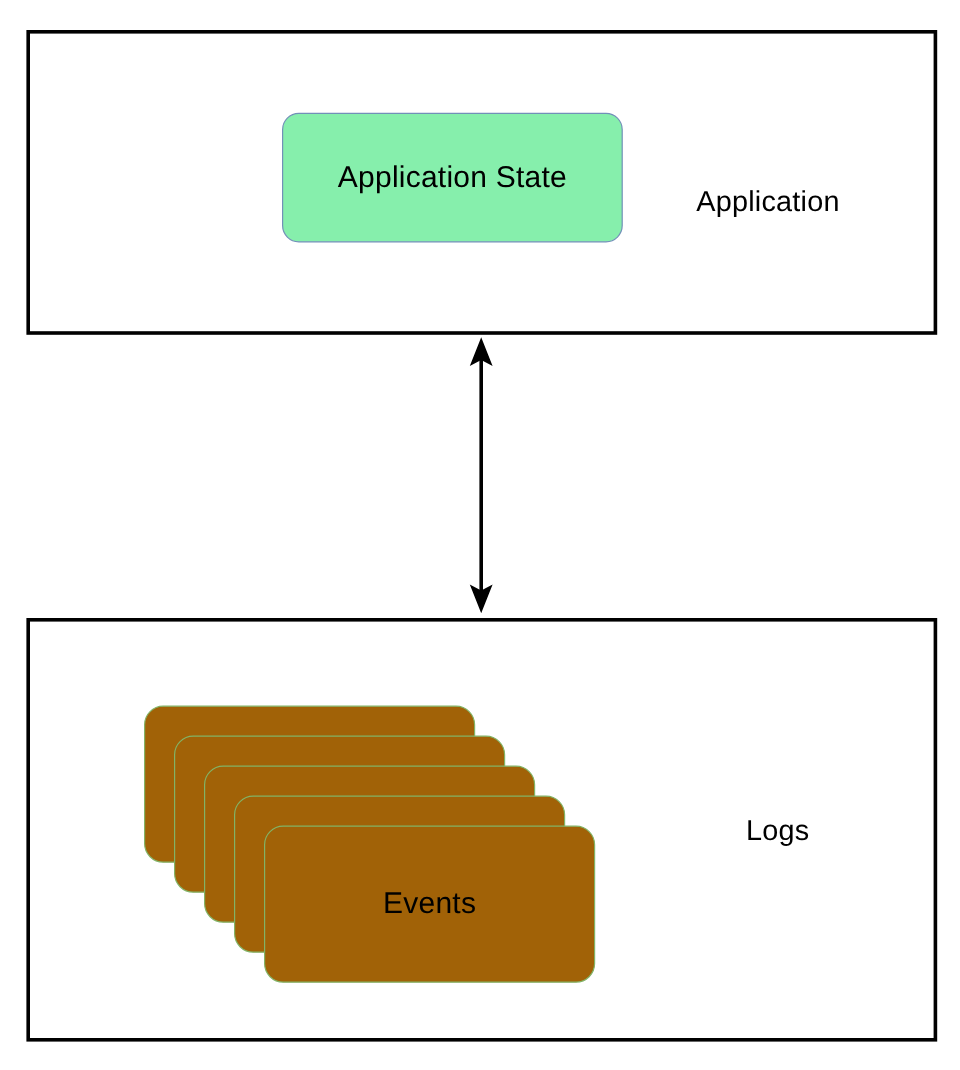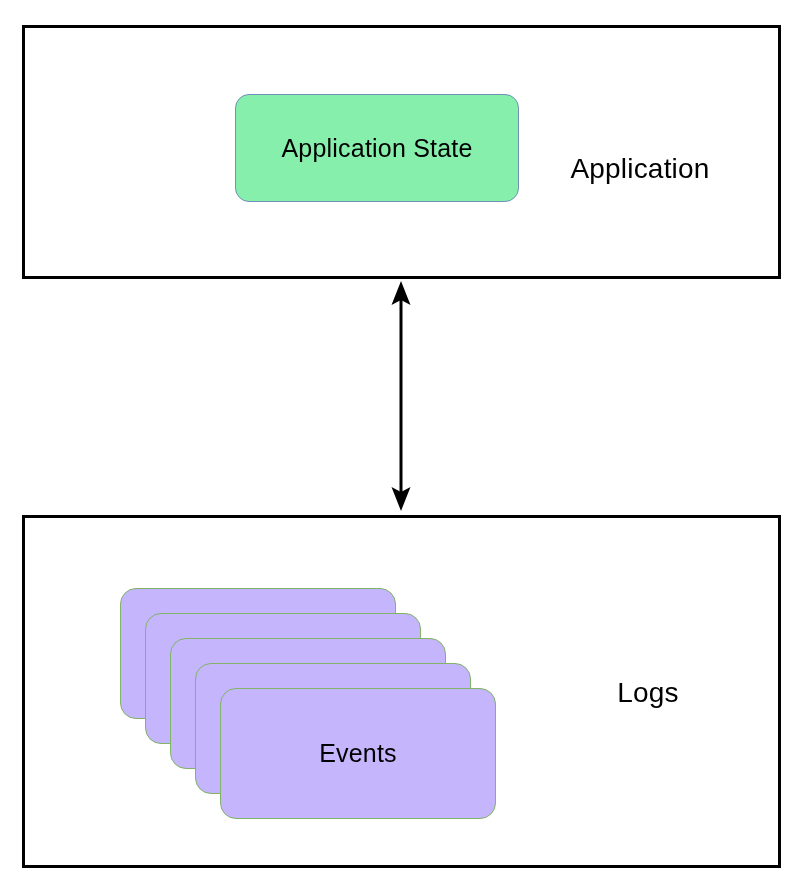--- a/index.html
+++ b/index.html
@@ -42,7 +42,7 @@
   
   .container-label {
     position: absolute;
-    font-size: 28px;
+    font-size: 24px;
     color: #000000;
     white-space: nowrap;
     transform: translate(-50%, -50%);

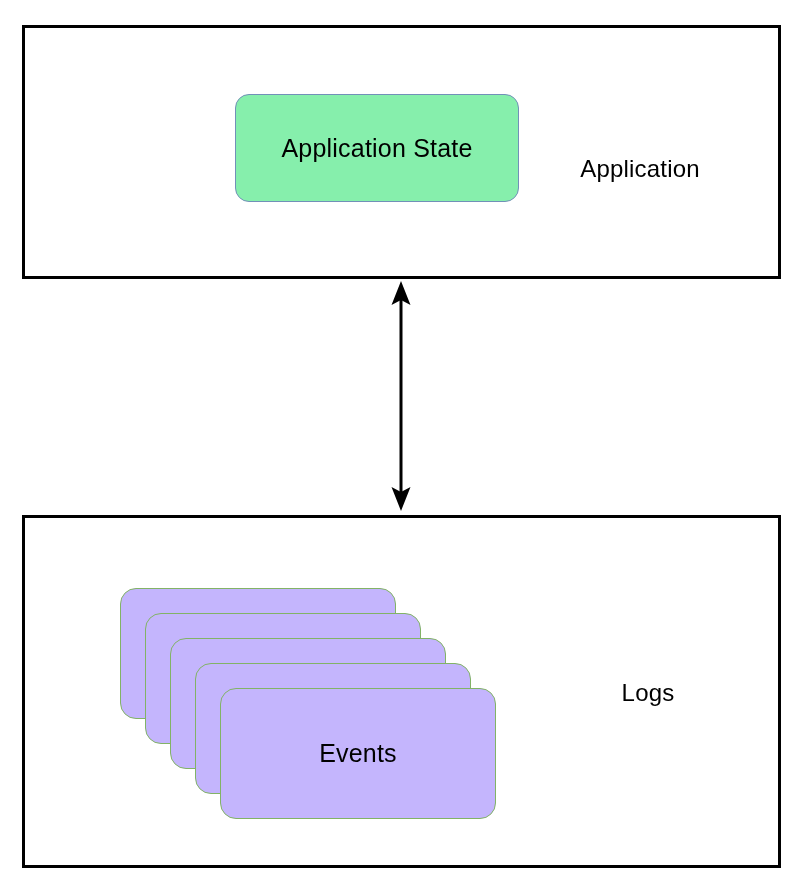--- a/index.html
+++ b/index.html
@@ -92,7 +92,7 @@
     box-sizing: border-box;
     width: 276px;
     height: 131px;
-    background: #c4b5fd;
+    background: #a16207;
     border: 1.5px solid #82b366;
     border-radius: 16px;
   }

